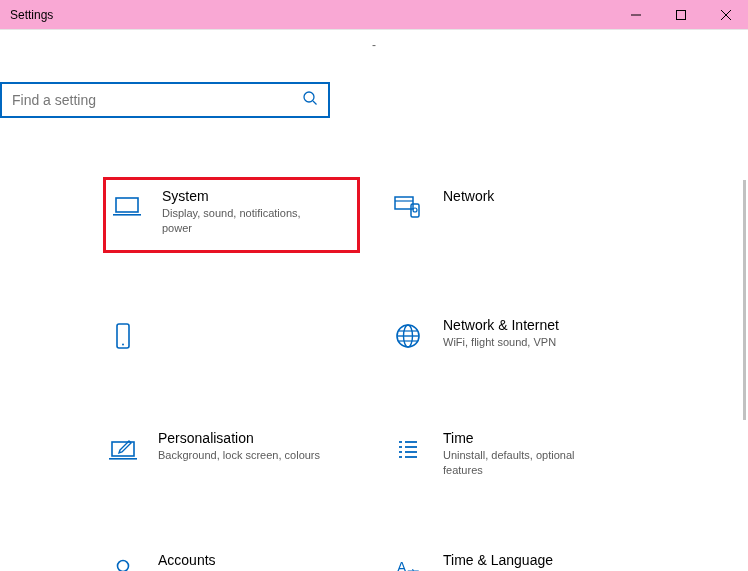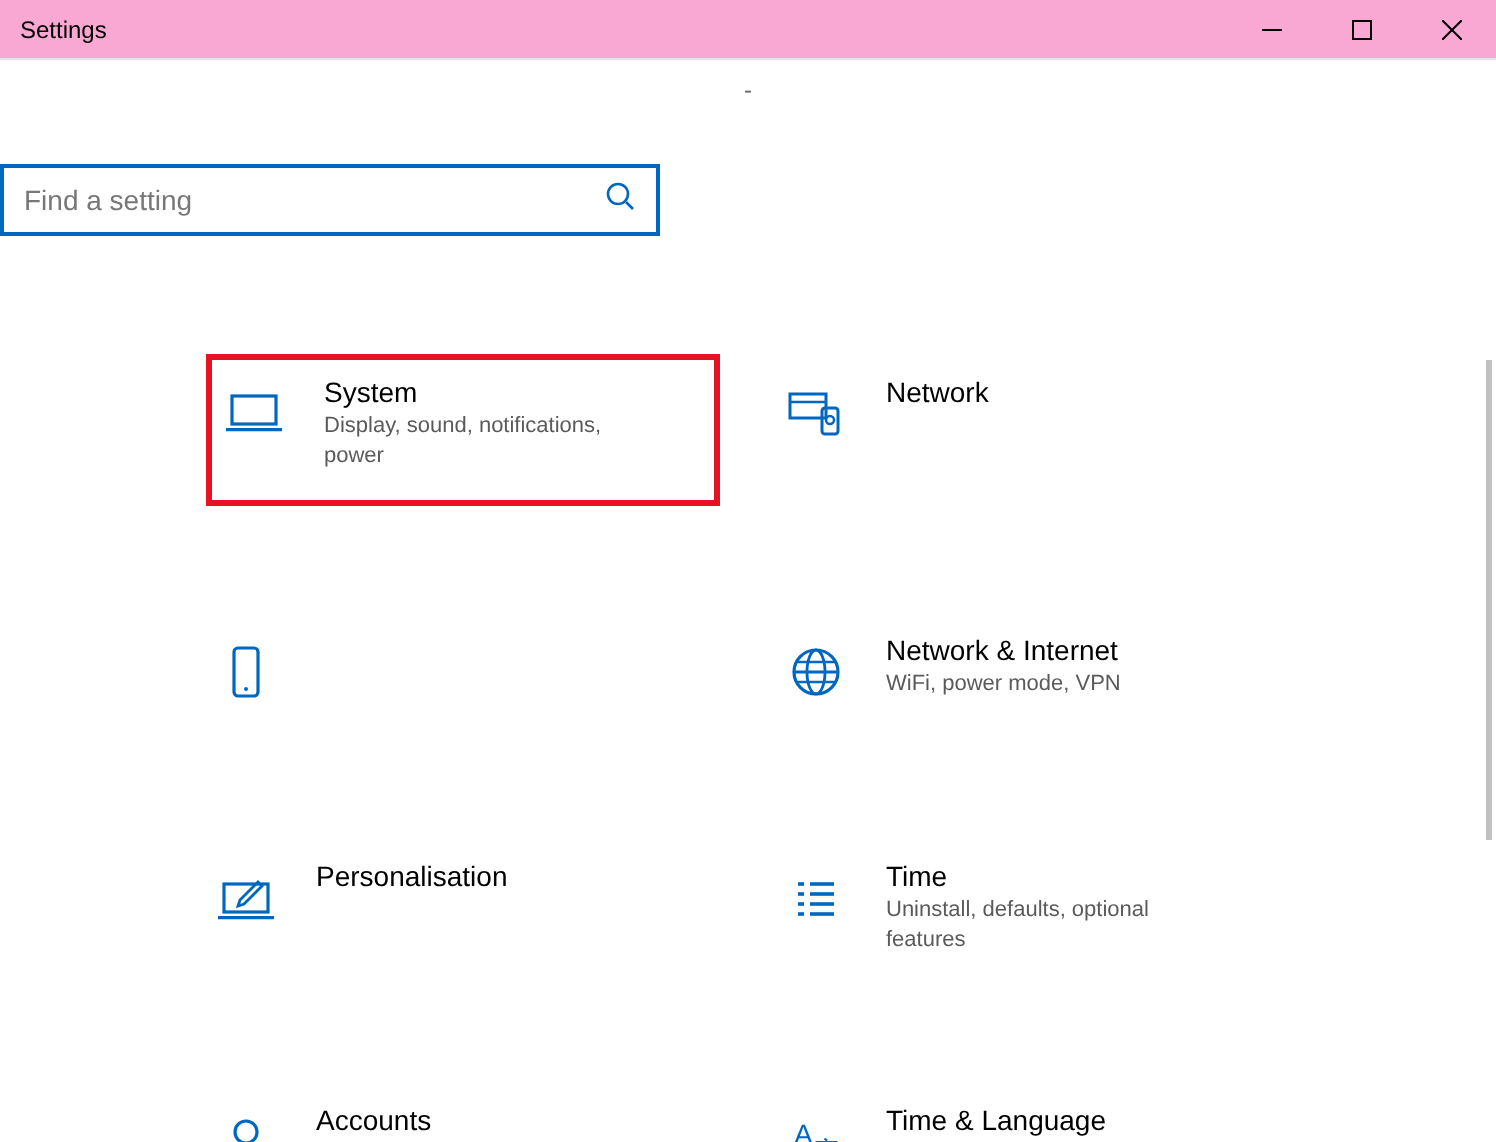--- a/index.html
+++ b/index.html
@@ -115,7 +115,7 @@
       </span>
       <div class="tile-text">
         <span class="tile-title">Network &amp; Internet</span>
-        <span class="tile-desc">WiFi, power mode, VPN</span>
+        <span class="tile-desc">WiFi, flight sound, VPN</span>
       </div>
     </div>
 

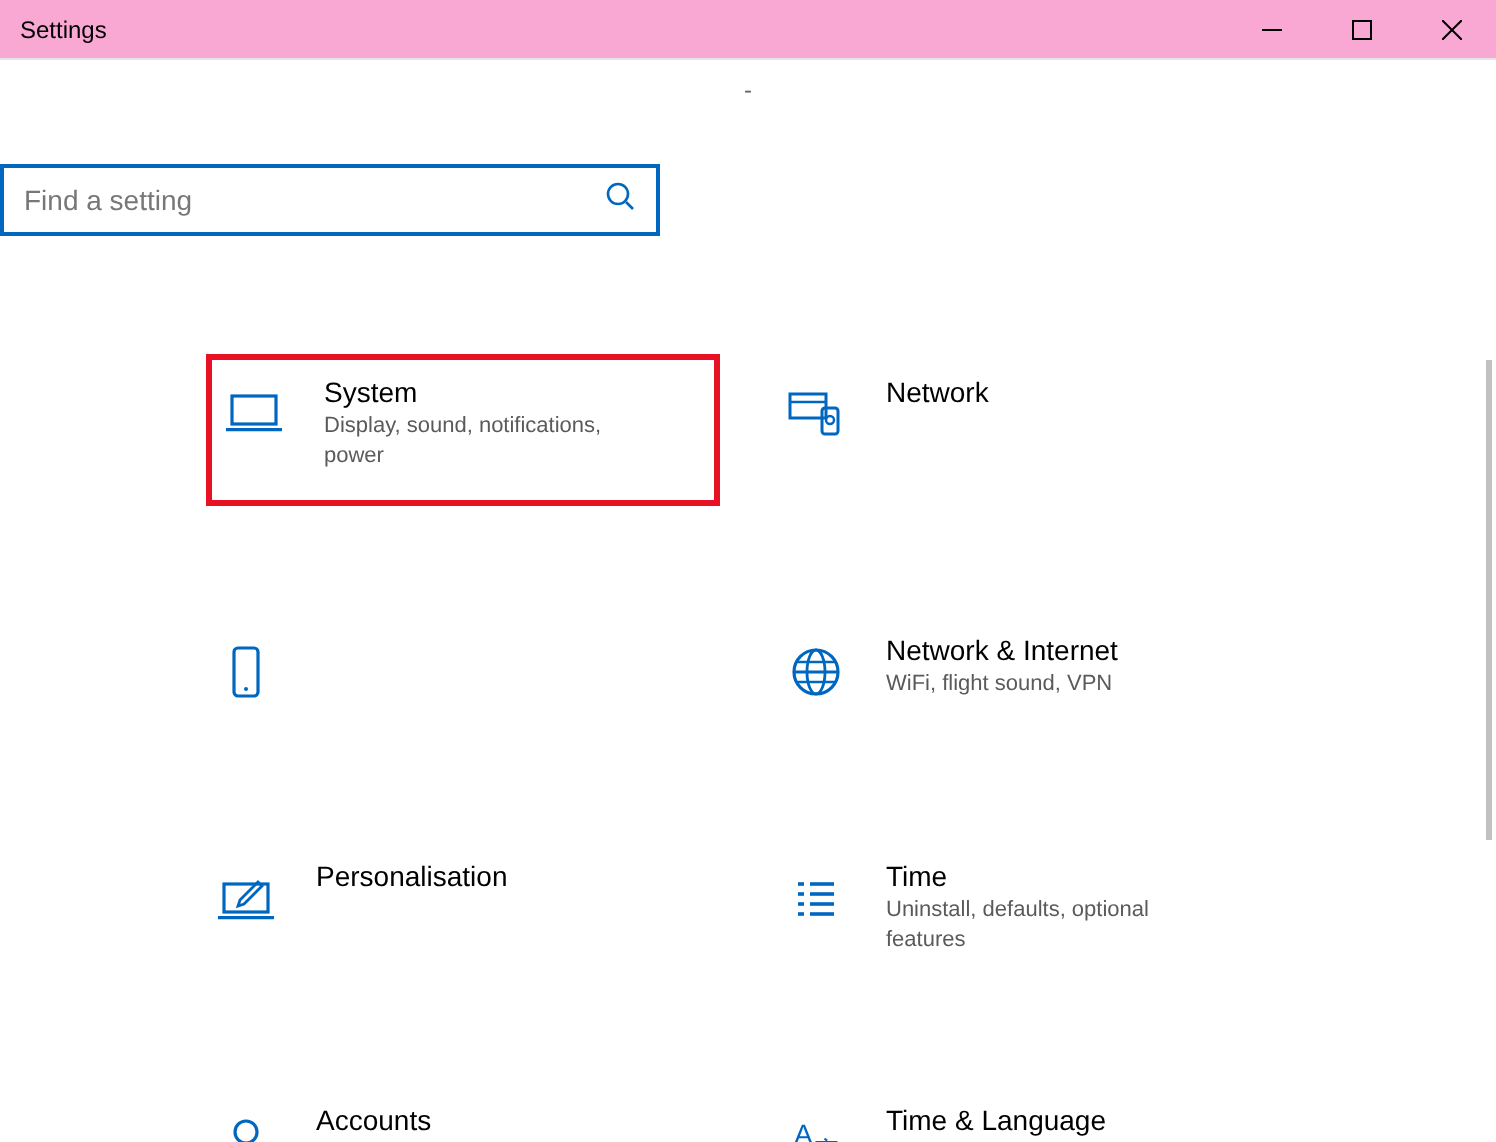--- a/index.html
+++ b/index.html
@@ -129,6 +129,7 @@
       </span>
       <div class="tile-text">
         <span class="tile-title">Personalisation</span>
+        <span class="tile-desc">Background, lock screen, colours</span>
       </div>
     </div>
 

